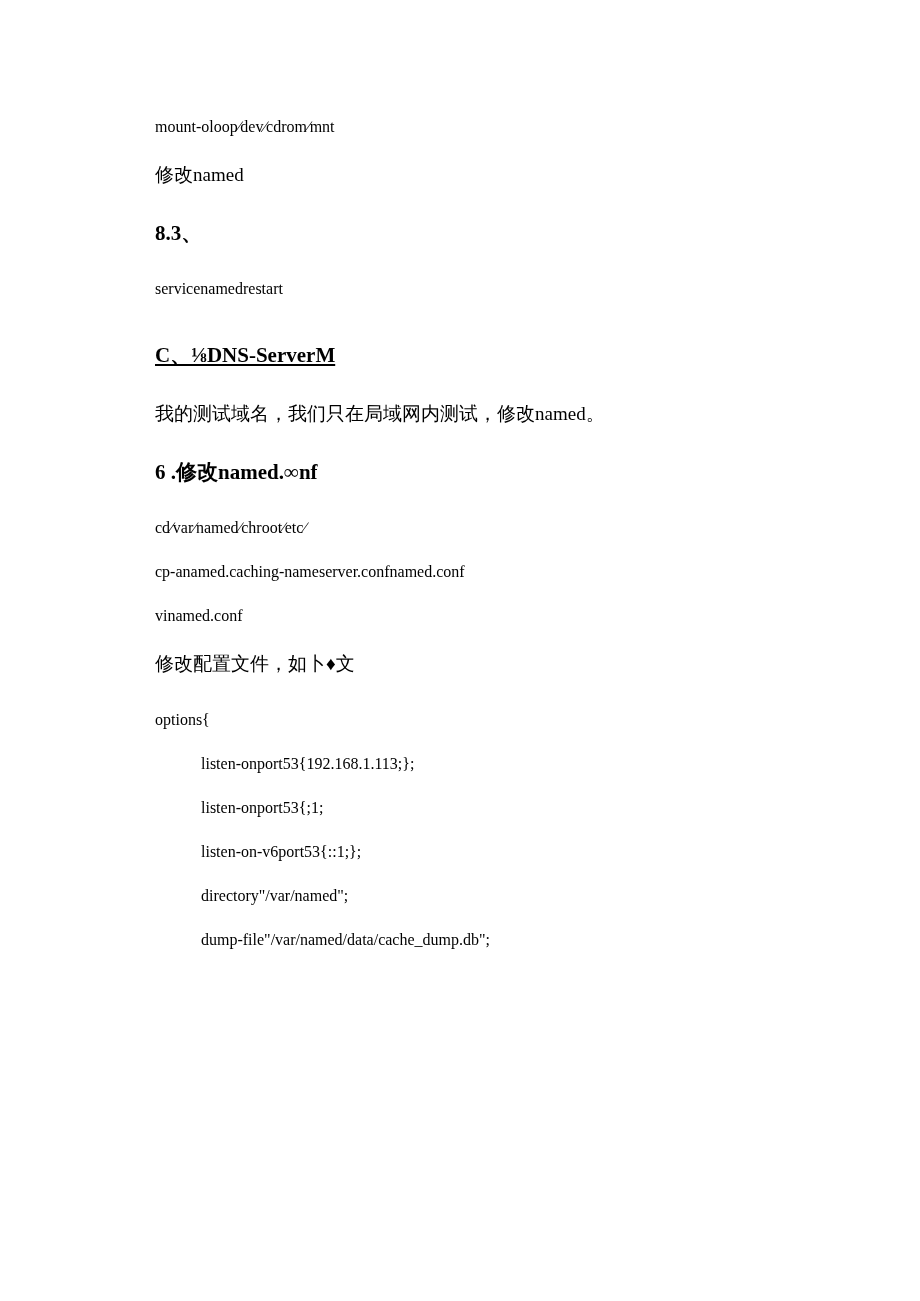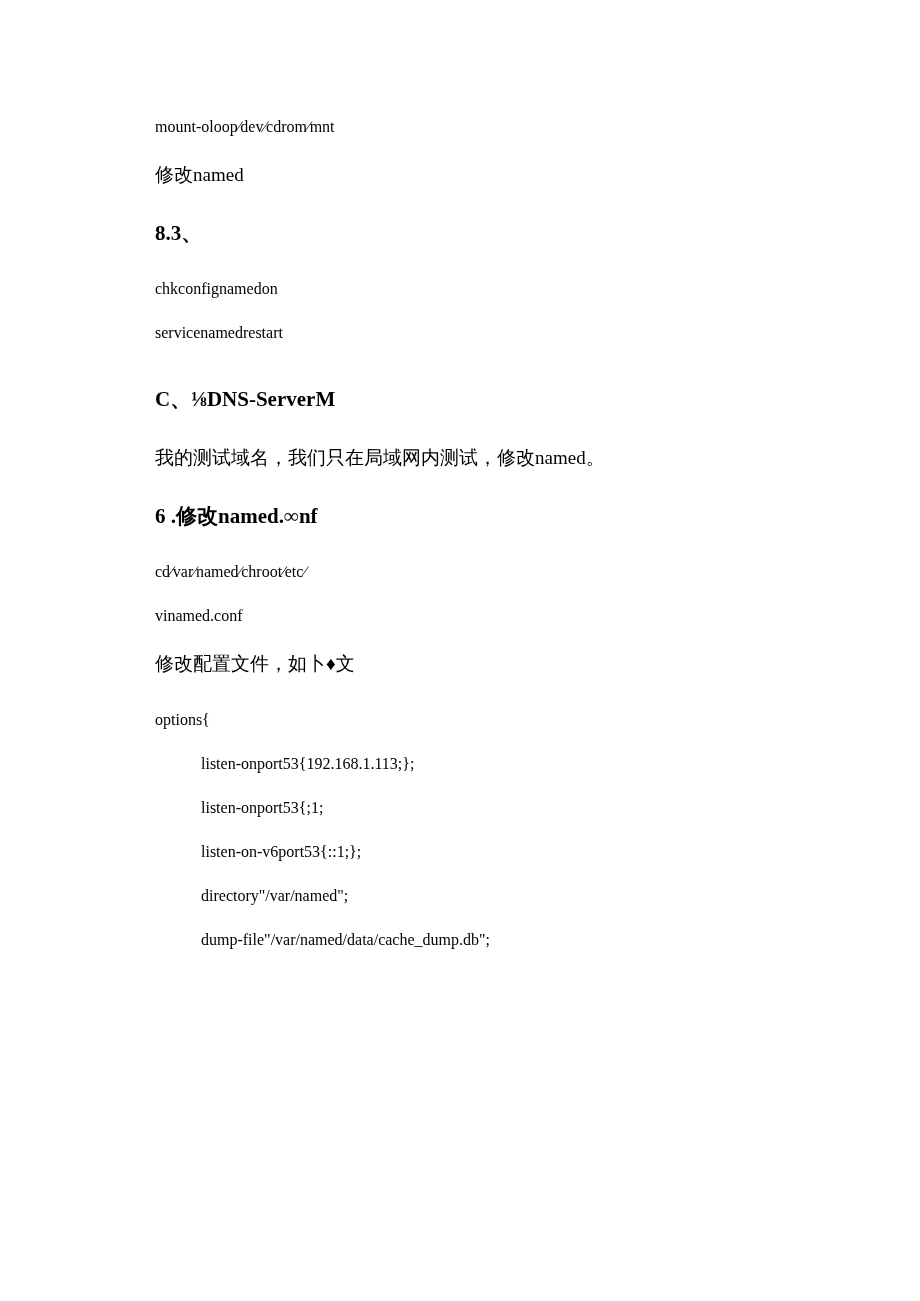--- a/index.html
+++ b/index.html
@@ -58,7 +58,6 @@
   <p class="line-cjk">修改named</p>
 
   <p class="heading gap-above-sm">8.3、</p>
-  <p class="line">chkconfignamedon</p>
   <p class="line">servicenamedrestart</p>
 
   <p class="heading gap-above">C、⅛DNS-ServerM</p>

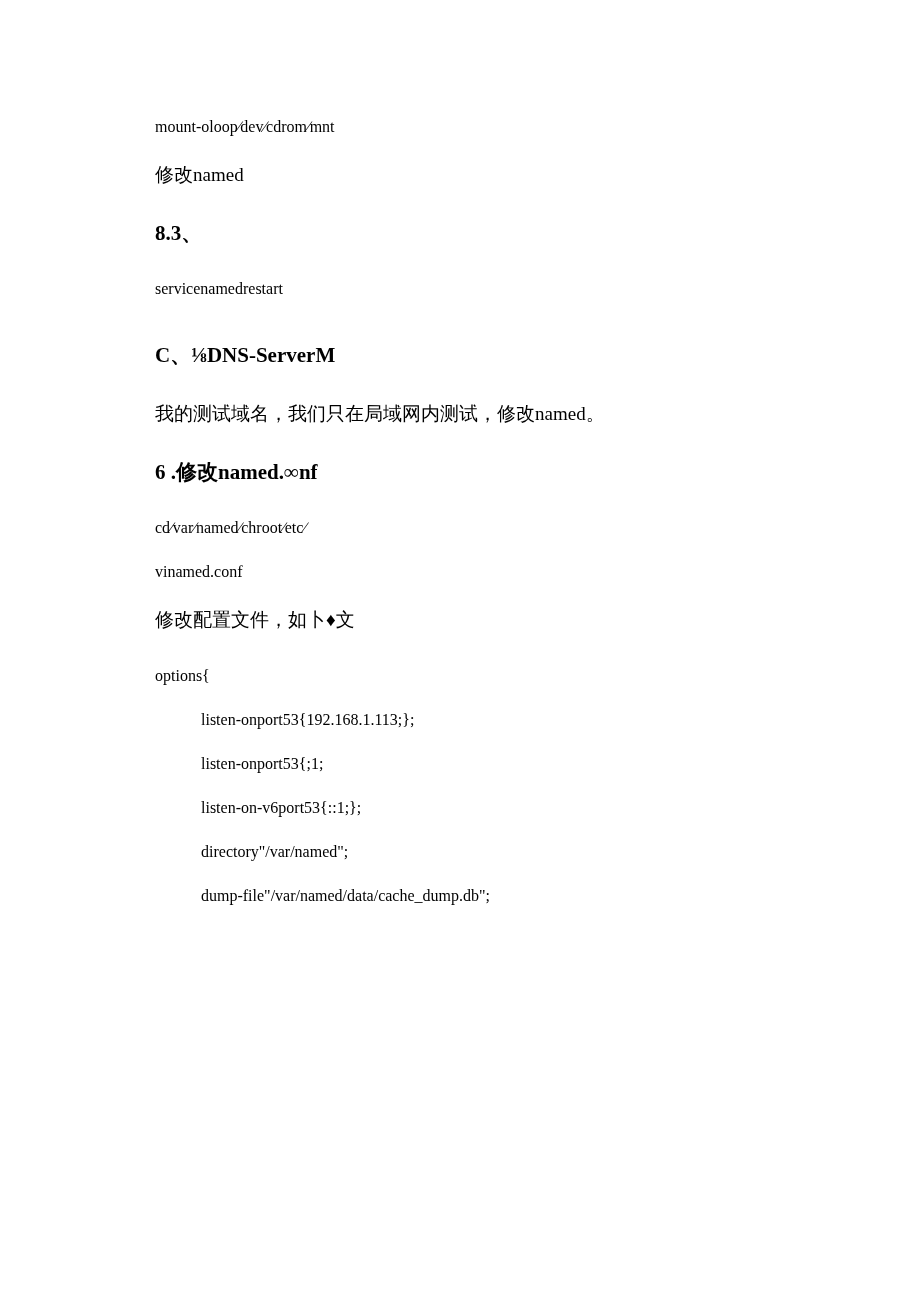--- a/index.html
+++ b/index.html
@@ -39,6 +39,7 @@
   }
   .gap-above {
     margin-top: 40px;
+    text-decoration: underline;
   }
   .gap-above-sm {
   }

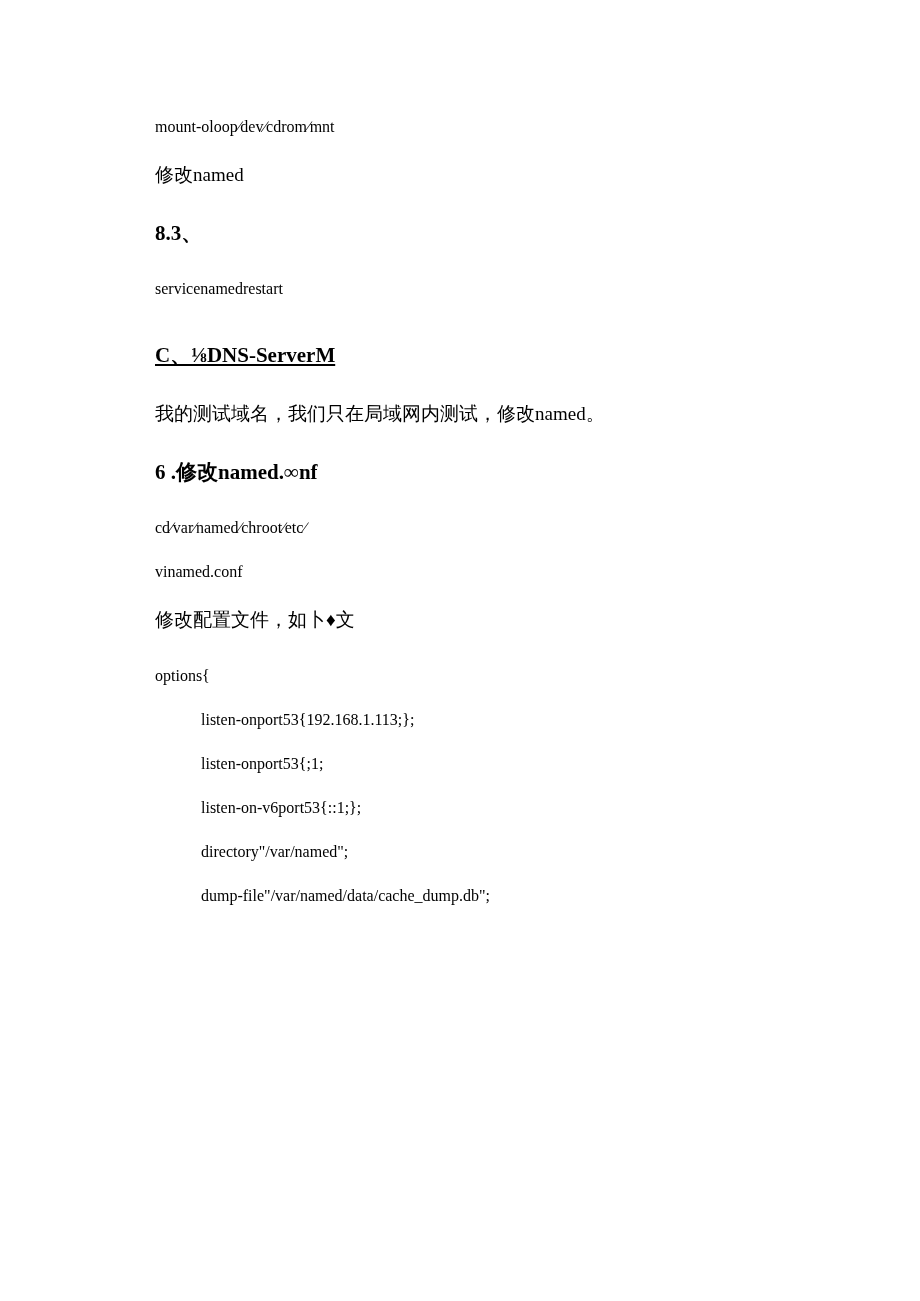--- a/index.html
+++ b/index.html
@@ -66,6 +66,7 @@
 
   <p class="heading">6 .修改named.∞nf</p>
   <p class="line">cd∕var∕named∕chroot∕etc∕</p>
+  <p class="line">cp-anamed.caching-nameserver.confnamed.conf</p>
   <p class="line">vinamed.conf</p>
   <p class="line-cjk">修改配置文件，如卜♦文</p>
   <p class="line">options{</p>

